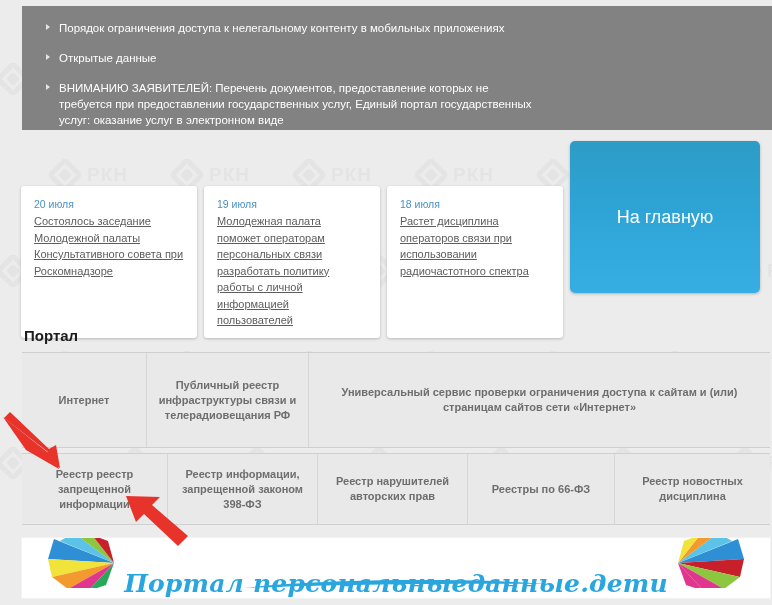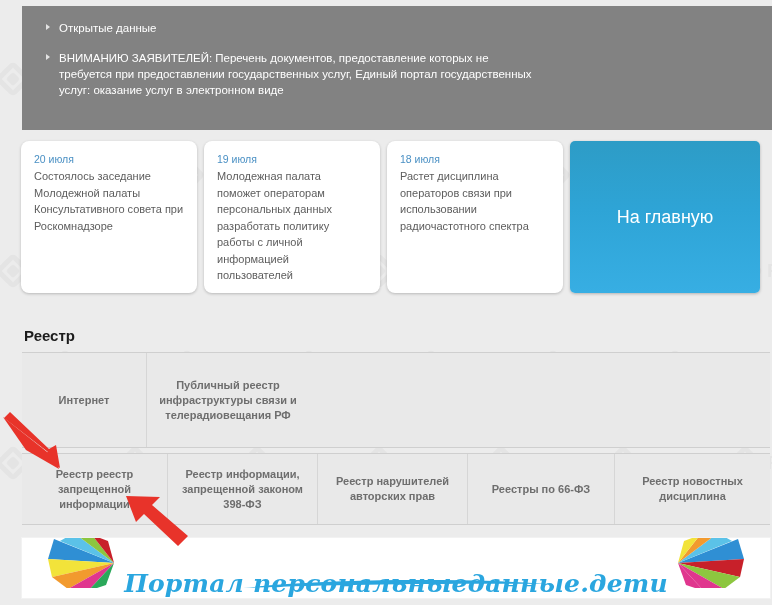--- a/index.html
+++ b/index.html
@@ -422,6 +422,10 @@
 
 <div id="notice-panel">
   <div class="inner">
+    <div class="notice-item">
+      <span class="bullet"></span>
+      <span>Порядок ограничения доступа к нелегальному контенту в мобильных приложениях</span>
+    </div>
     <div class="notice-item">
       <span class="bullet"></span>
       <span>Открытые данные</span>

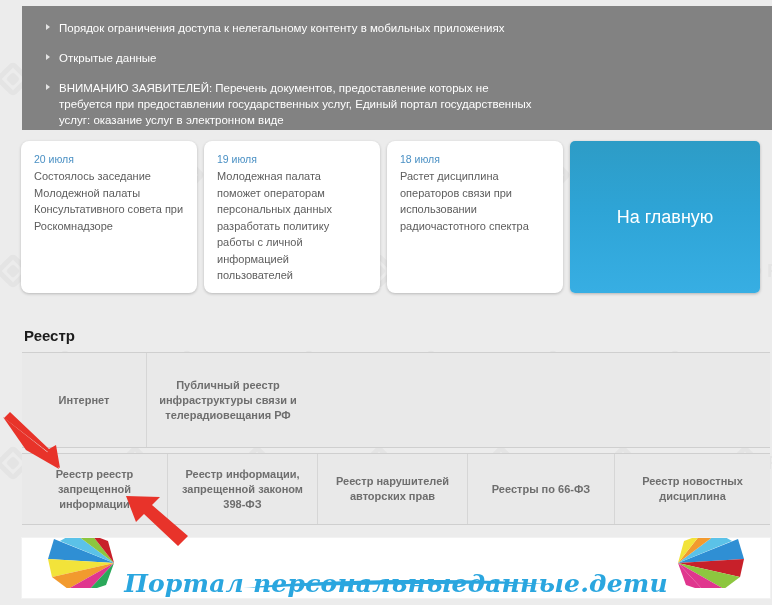--- a/index.html
+++ b/index.html
@@ -65,9 +65,9 @@
   }
   .news-card{
     width:176px;height:152px;background:#fff;
-    border-radius:8px;
+    border-radius:3px;
     box-shadow:0 1px 3px rgba(0,0,0,.22);
-    padding:12px 13px 0 13px;box-sizing:border-box;
+    padding:12px 13px 0 13px;box-sizing:border-box;margin-top:45px;
   }
   .news-date{
     color:#4a90c4;font-size:10.5px;margin-bottom:3px;

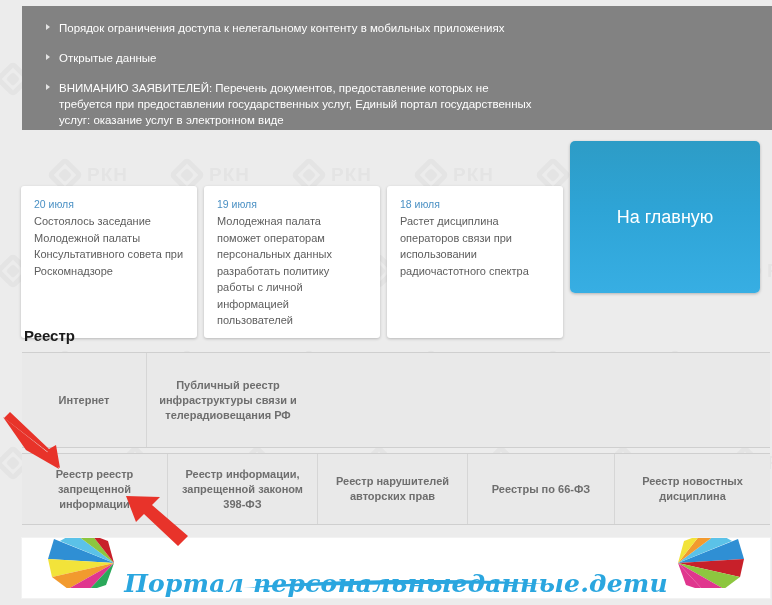--- a/index.html
+++ b/index.html
@@ -73,7 +73,7 @@
     color:#4a90c4;font-size:10.5px;margin-bottom:3px;
   }
   .news-title{
-    color:#5d5d5d;font-size:11px;line-height:16.5px;
+    color:#5d5d5d;font-size:11px;line-height:16.5px;text-decoration:underline;
   }
   #home-button{
     width:190px;height:152px;border-radius:5px;

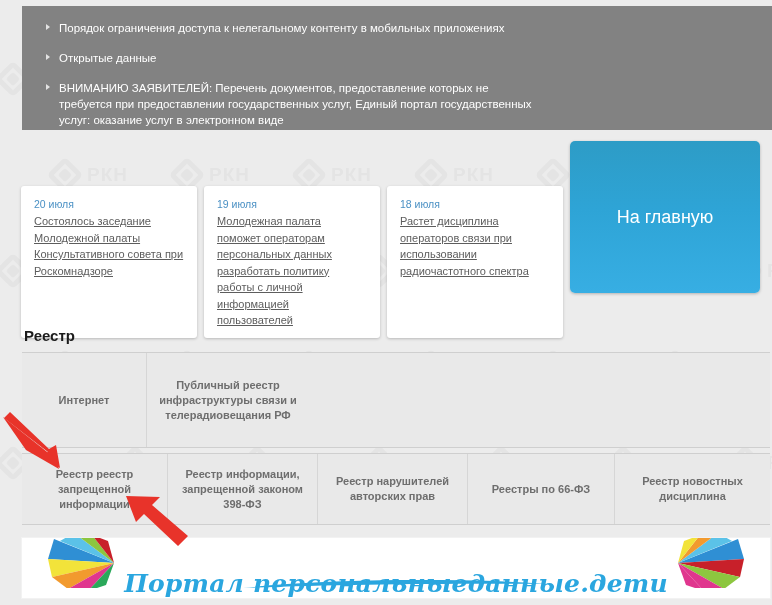--- a/index.html
+++ b/index.html
@@ -444,7 +444,7 @@
   </div>
   <div class="news-card">
     <div class="news-date">19 июля</div>
-    <div class="news-title">Молодежная палата поможет операторам персональных данных разработать политику работы с личной информацией пользователей</div>
+    <div class="news-title">Молодежная палата поможет операторам персональных связи разработать политику работы с личной информацией пользователей</div>
   </div>
   <div class="news-card">
     <div class="news-date">18 июля</div>

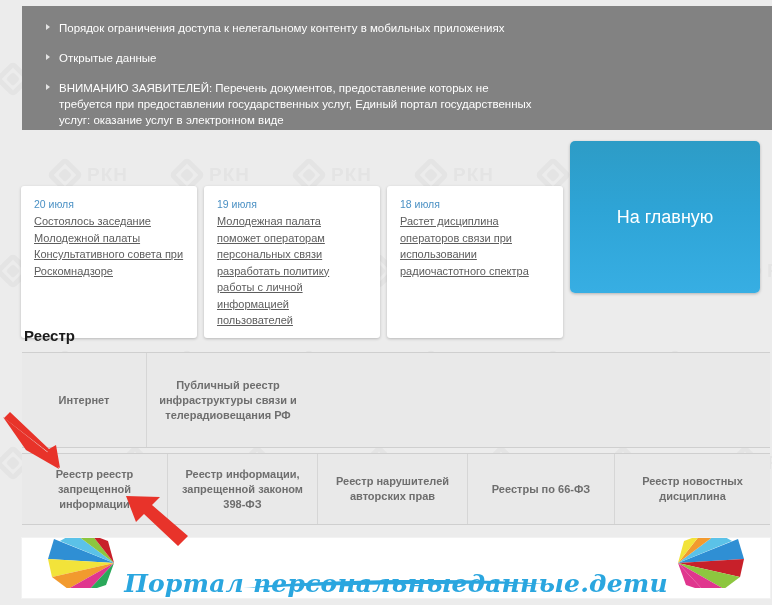--- a/index.html
+++ b/index.html
@@ -455,7 +455,7 @@
   </div>
 </div>
 
-<div id="links-heading">Реестр</div>
+<div id="links-heading">Портал</div>
 
 <div id="links-row-1" class="links-row">
   <div class="link-cell" style="width:125px">

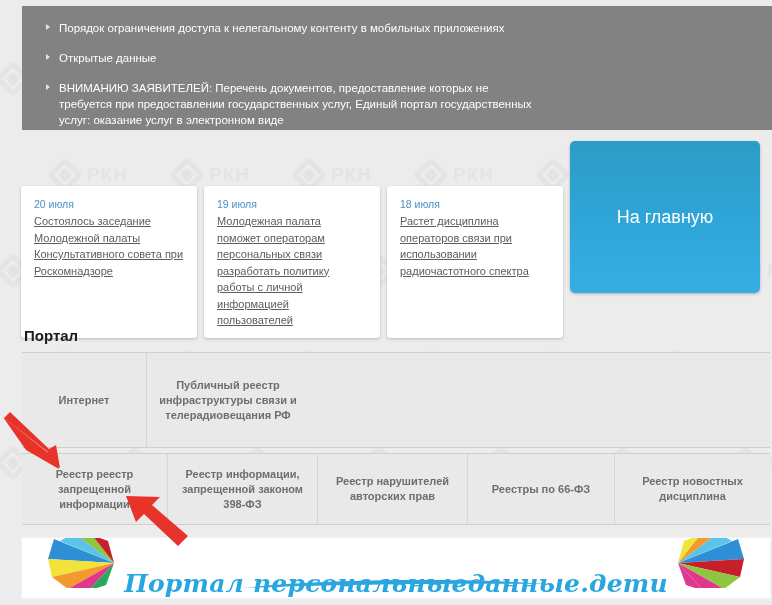--- a/index.html
+++ b/index.html
@@ -463,6 +463,9 @@
     </div>
   <div class="link-cell" style="width:162px">
       <span>Публичный реестр инфраструктуры связи и телерадиовещания РФ</span>
+    </div>
+  <div class="link-cell" style="flex:1">
+      <span>Универсальный сервис проверки ограничения доступа к сайтам и (или) страницам сайтов сети «Интернет»</span>
     </div>
 </div>
 

